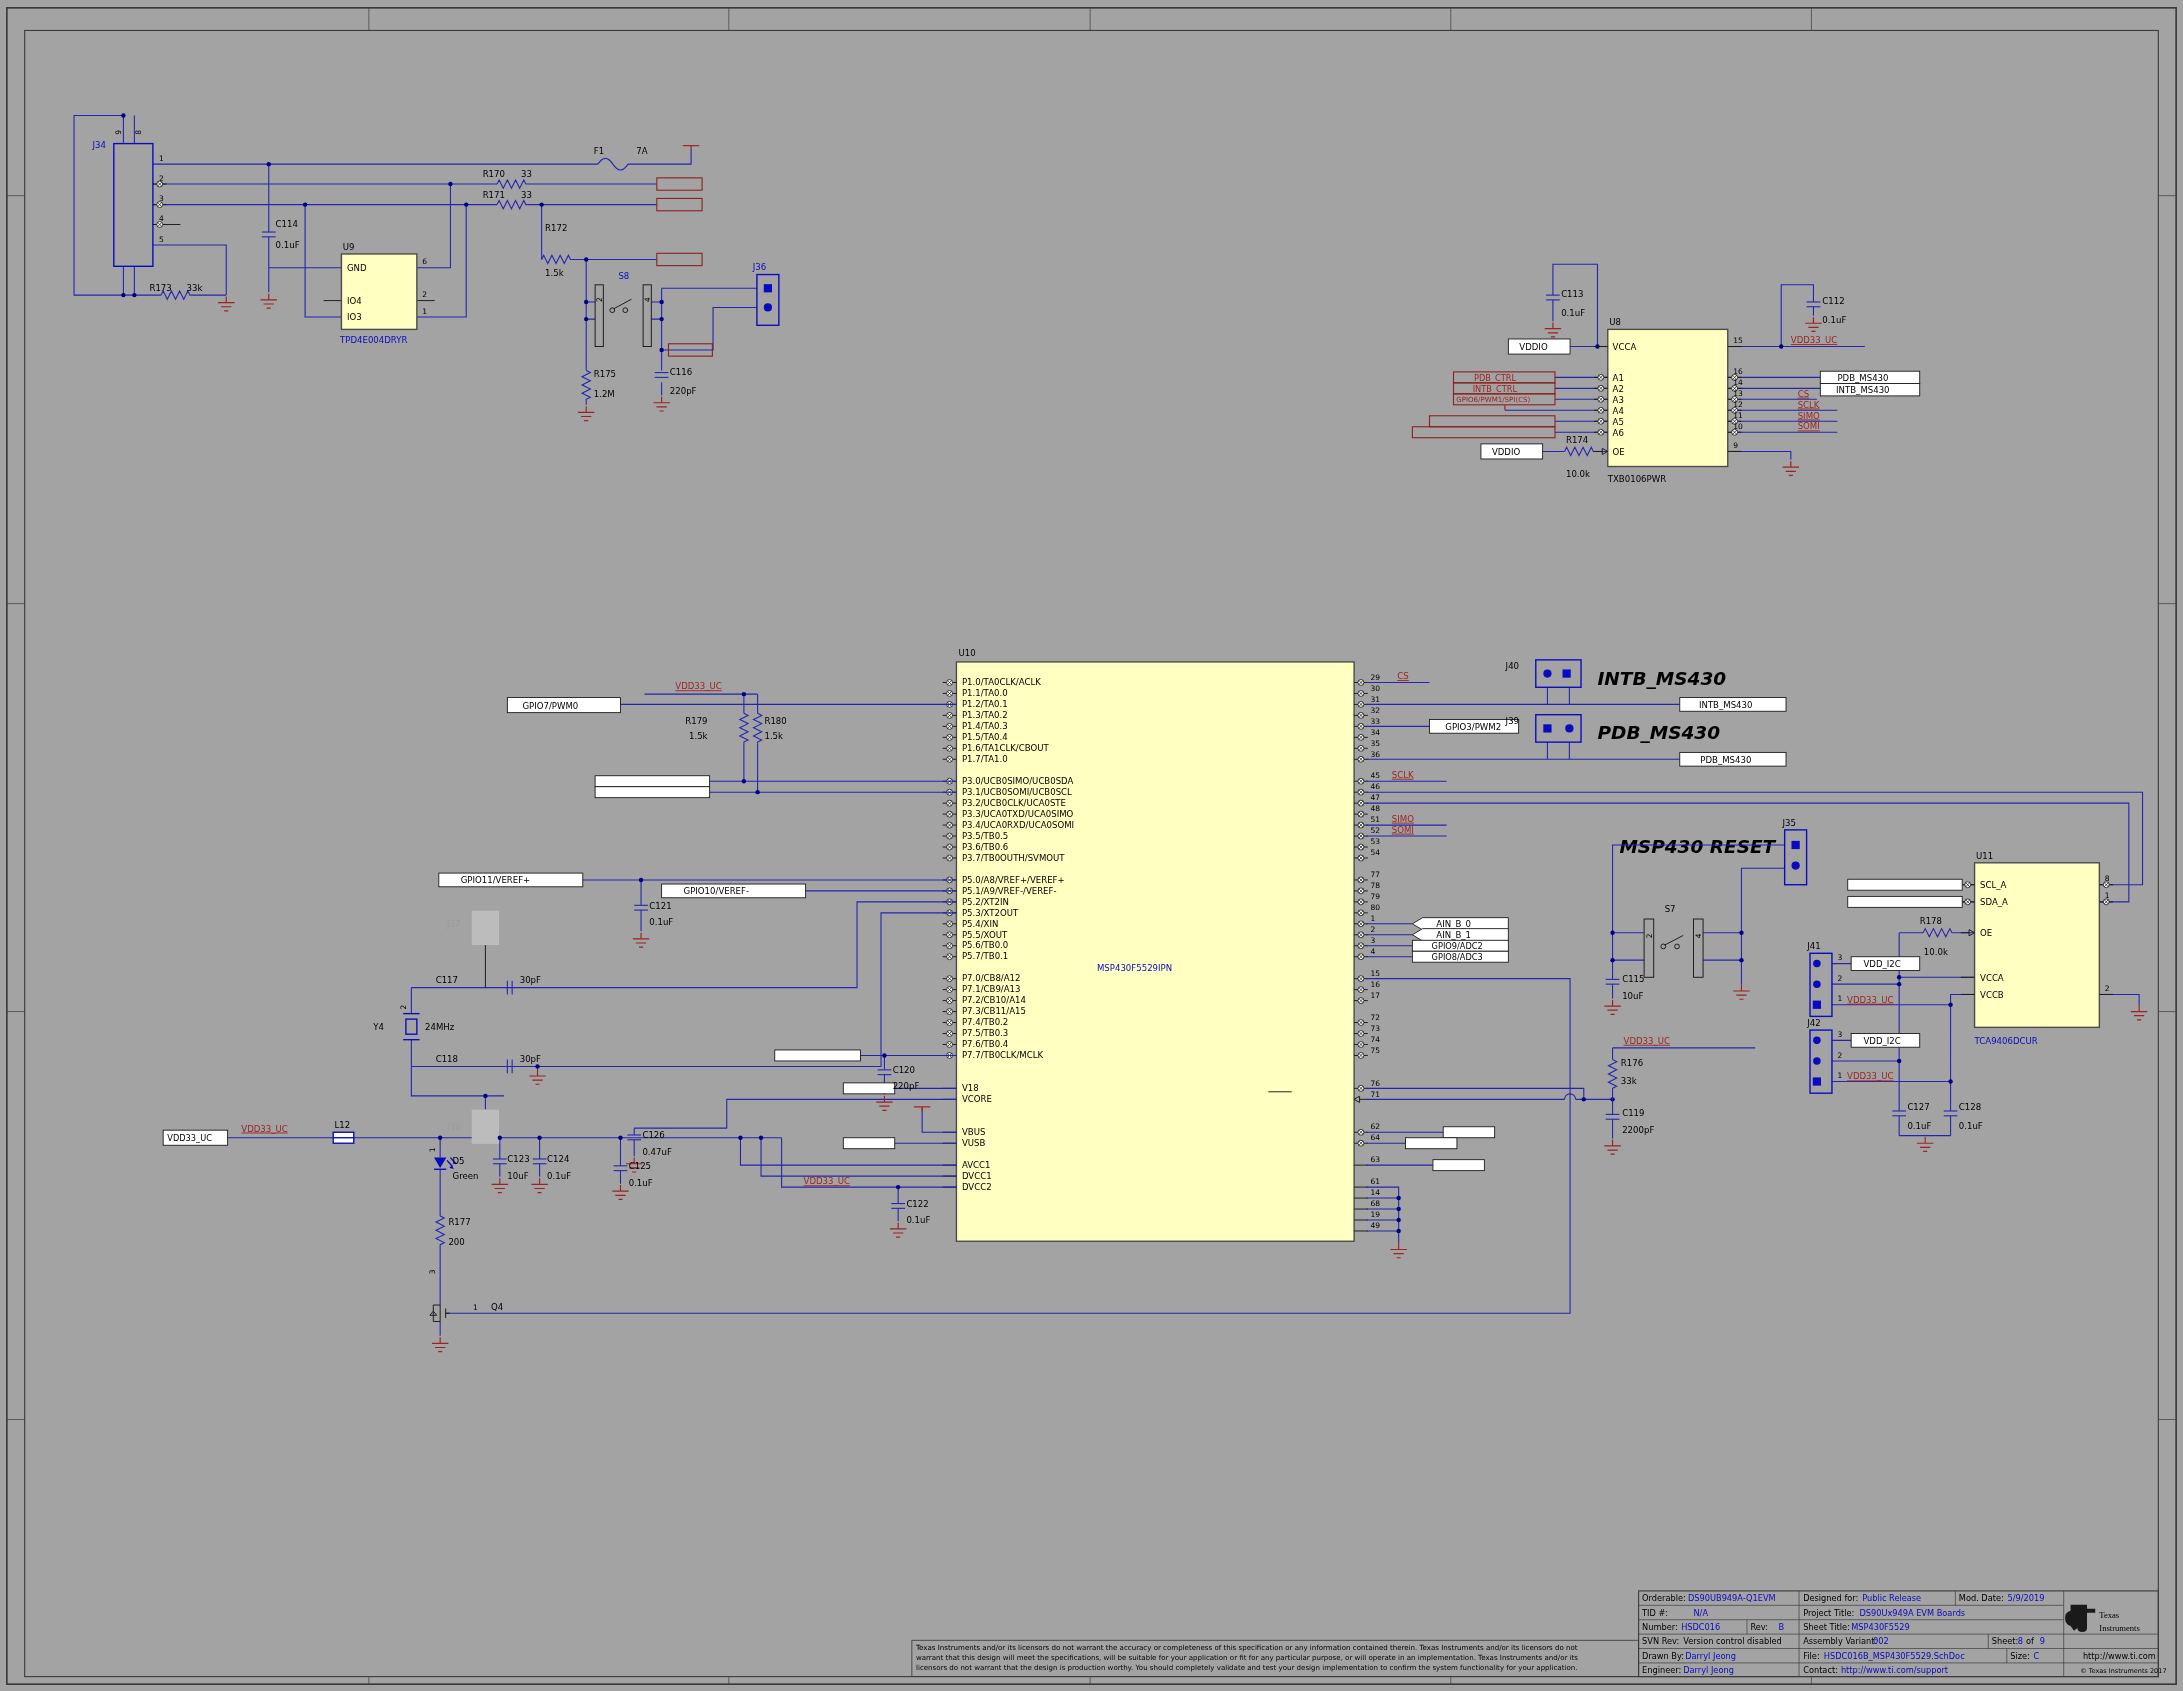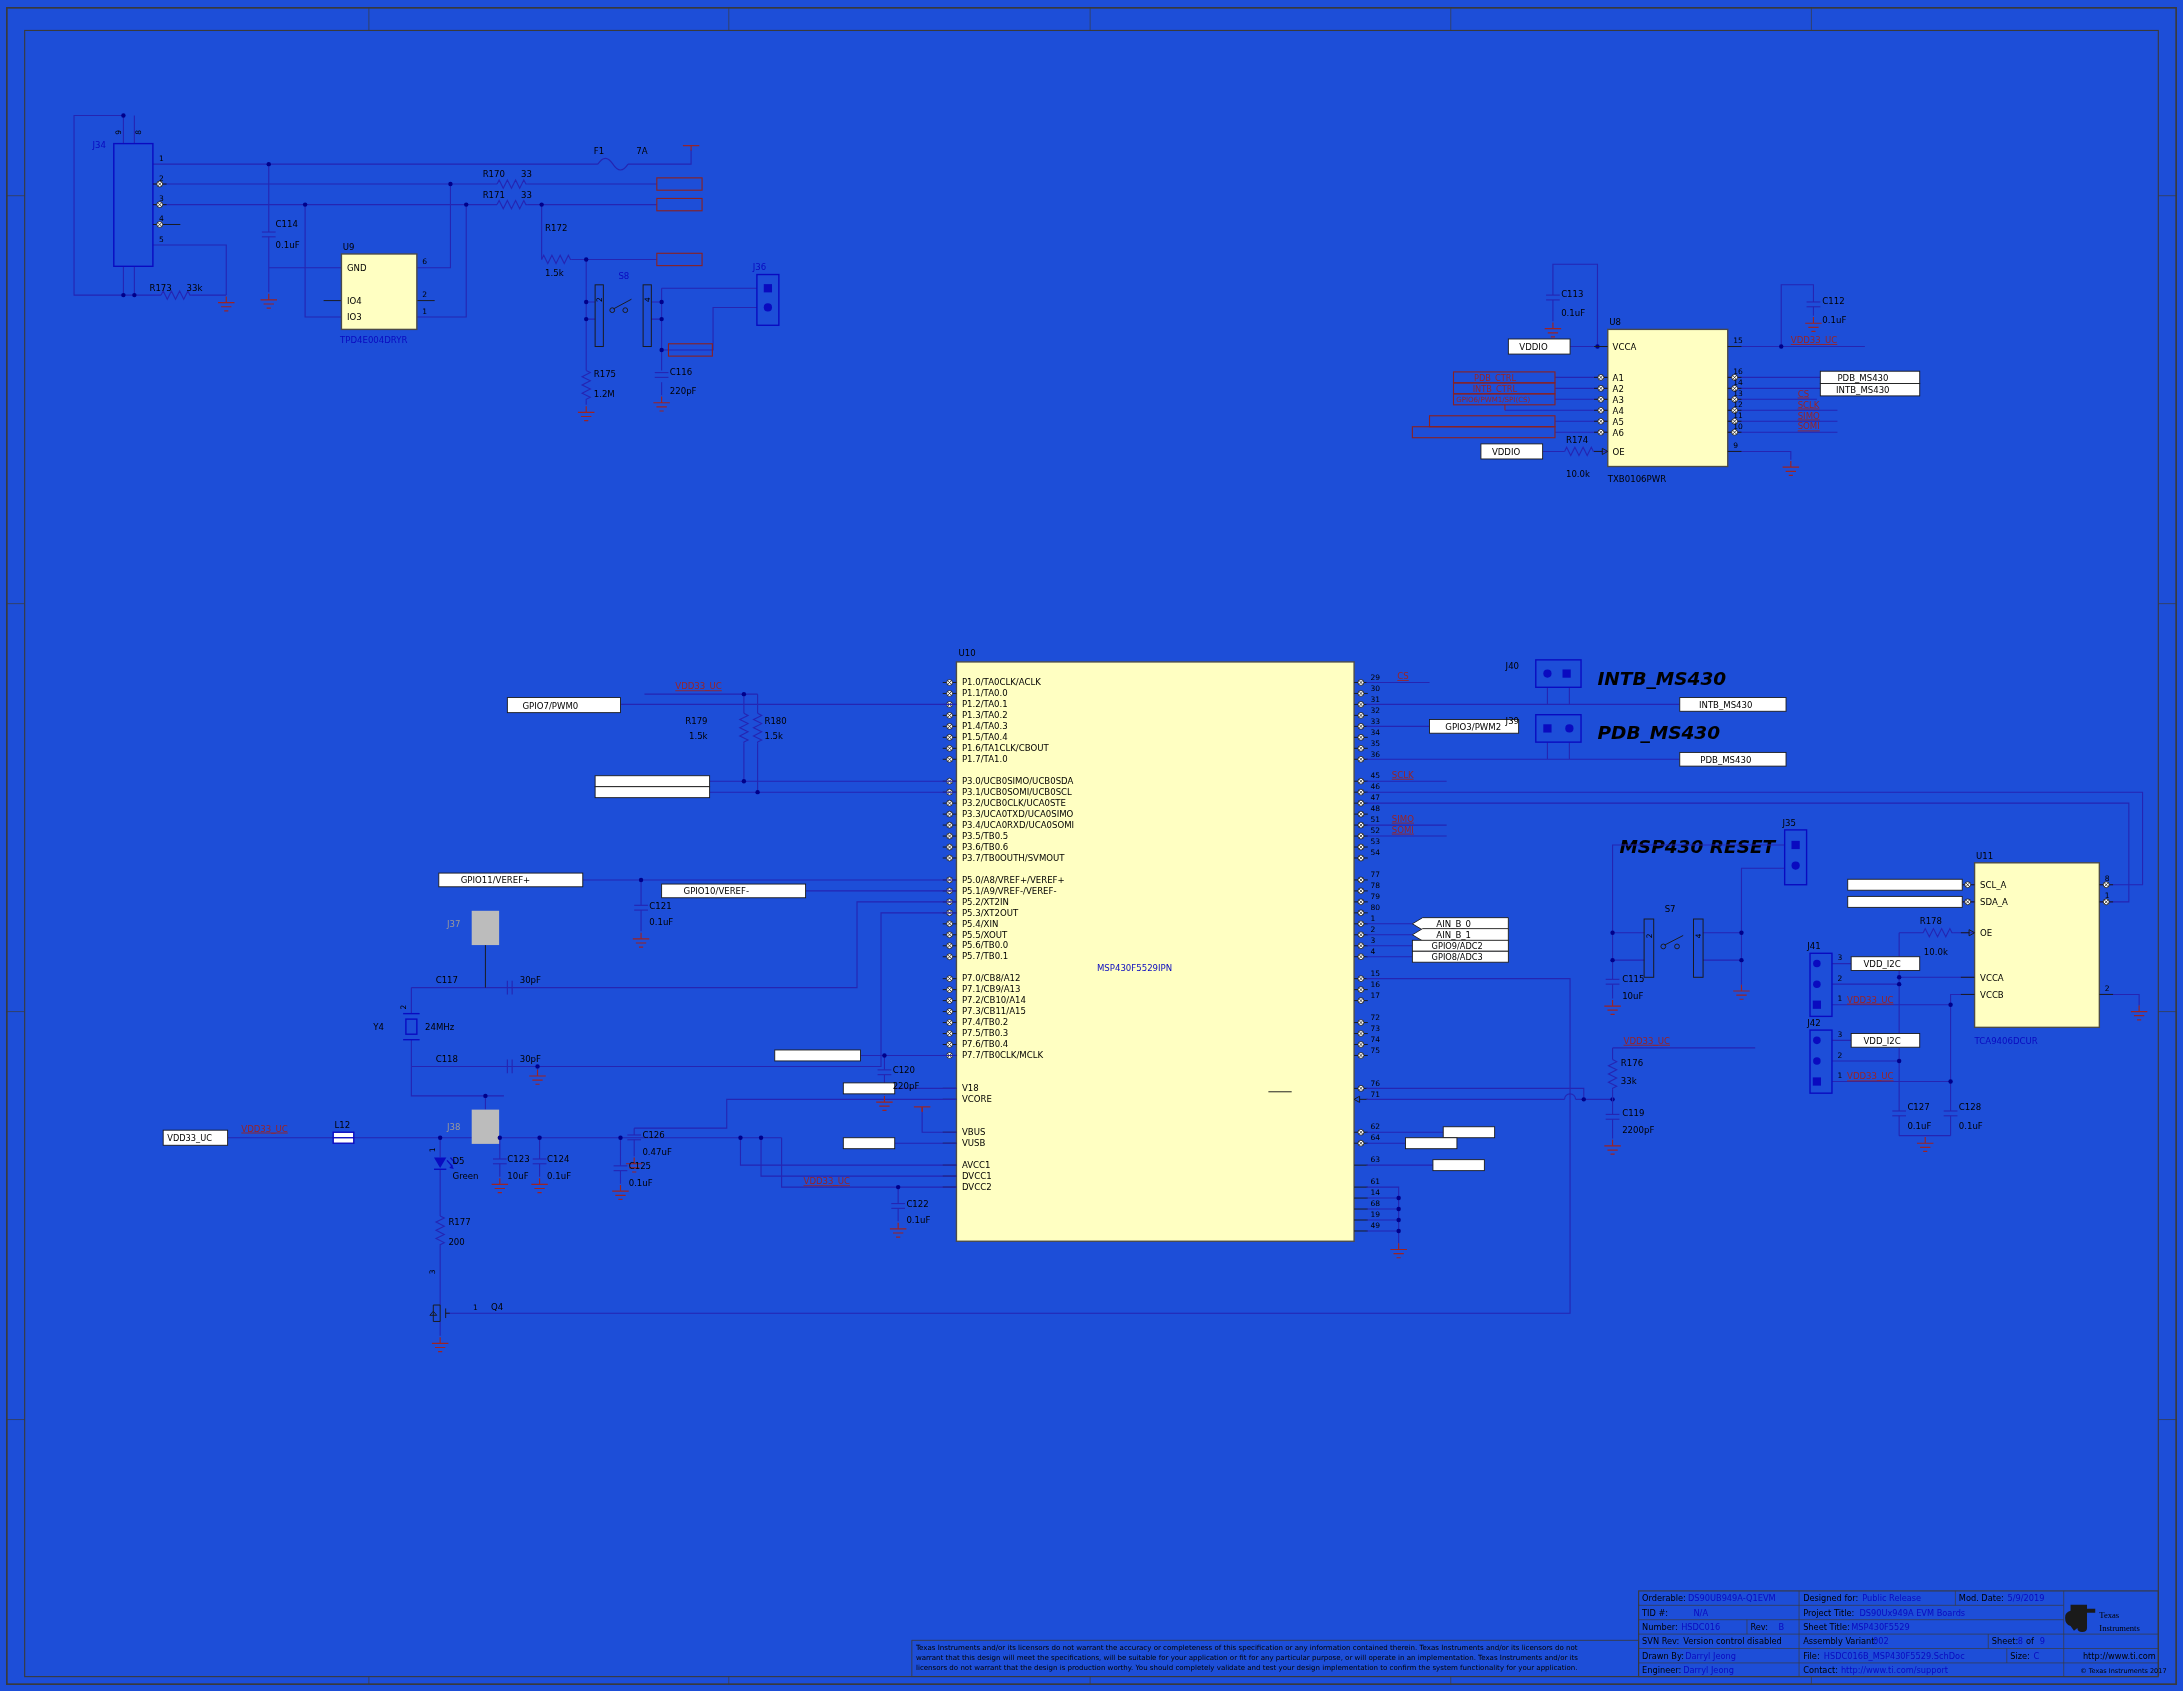--- a/index.html
+++ b/index.html
@@ -3,7 +3,7 @@
 <meta charset="utf-8">
 <style>
   html,body{margin:0;padding:0;background:#fff}
-  .page{position:relative;width:2183px;height:1692px;background:#1d4ed8}
+  .page{position:relative;width:2183px;height:1692px;background:#a3a3a3}
   svg{display:block}
   text{font-family:"DejaVu Sans","Liberation Sans",sans-serif;fill:#000;font-size:12.5px}
   .tn{font-size:11px}

